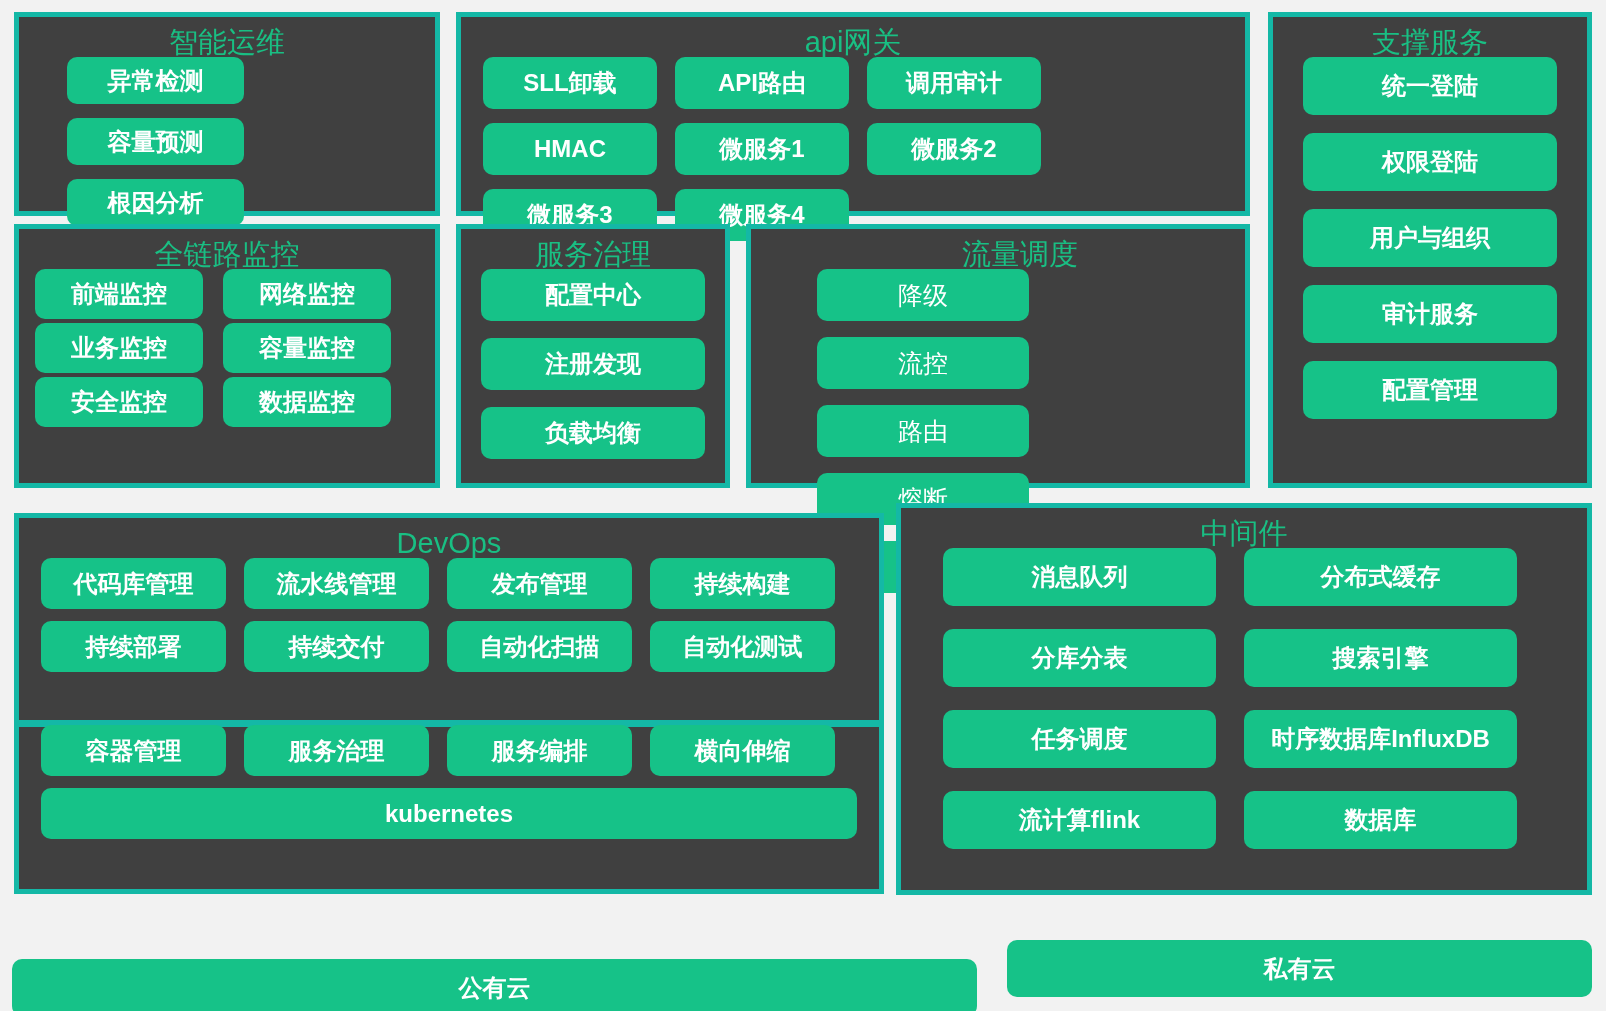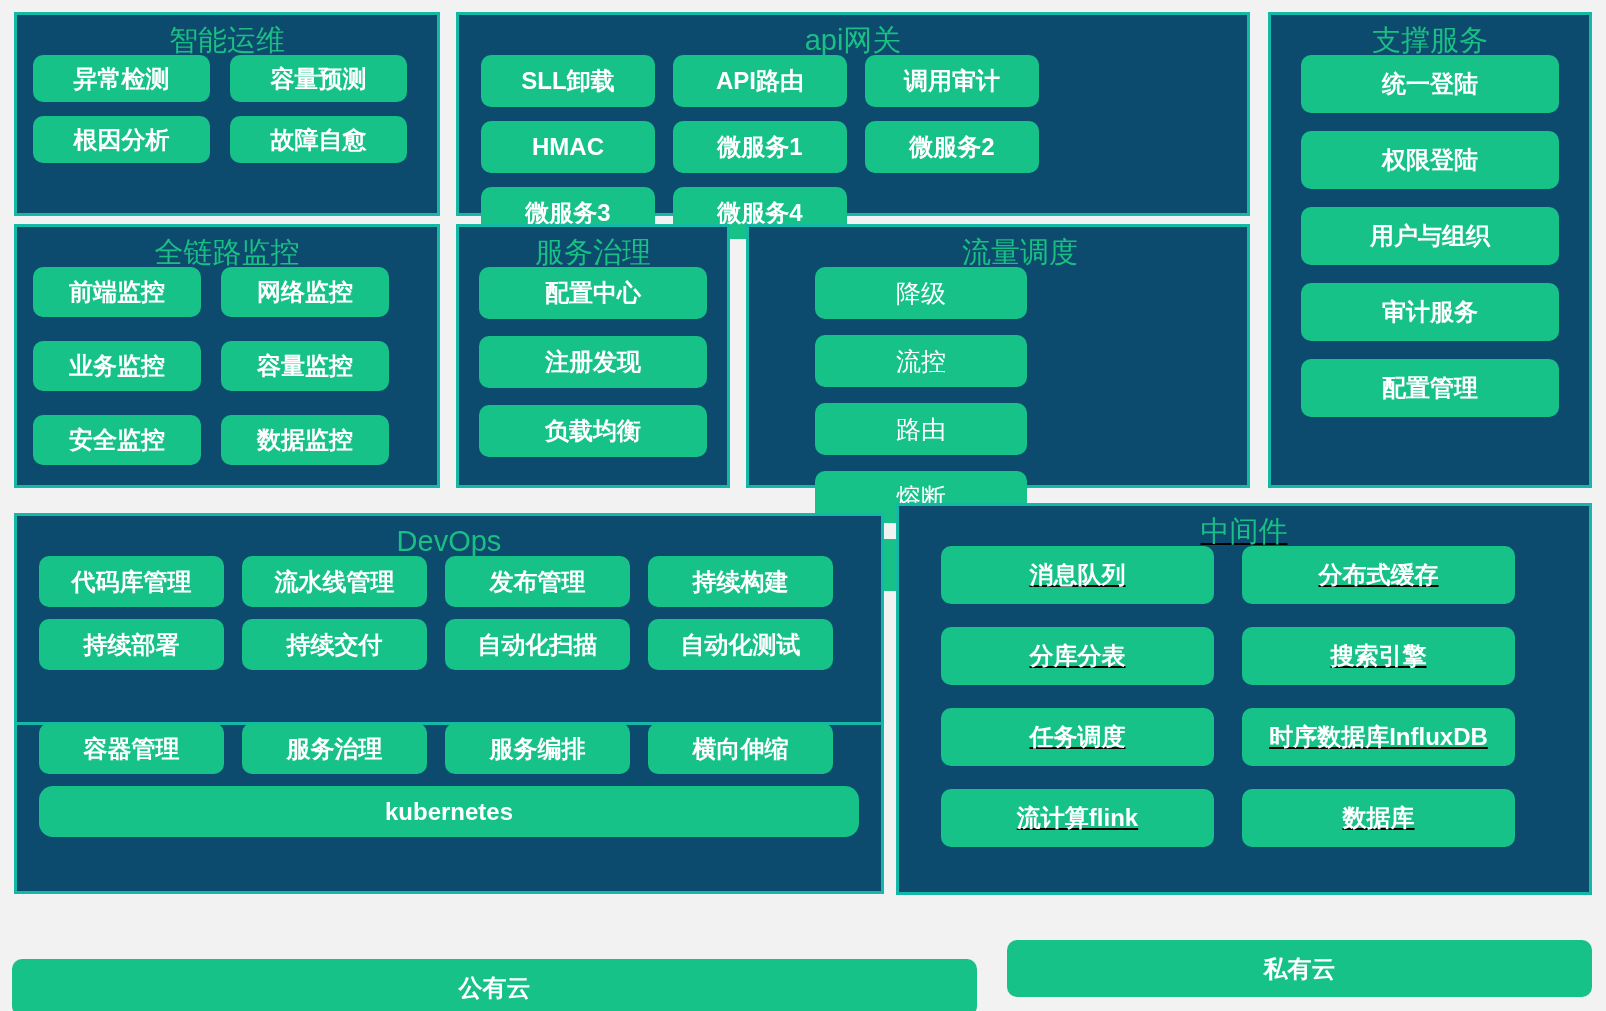--- a/index.html
+++ b/index.html
@@ -16,8 +16,8 @@
   }
   .panel {
     position: absolute;
-    background: #0c4a6e;
-    border: 3px solid #14b8a6;
+    background: #404040;
+    border: 5px solid #14b8a6;
     box-sizing: border-box;
   }
   .panel-title {

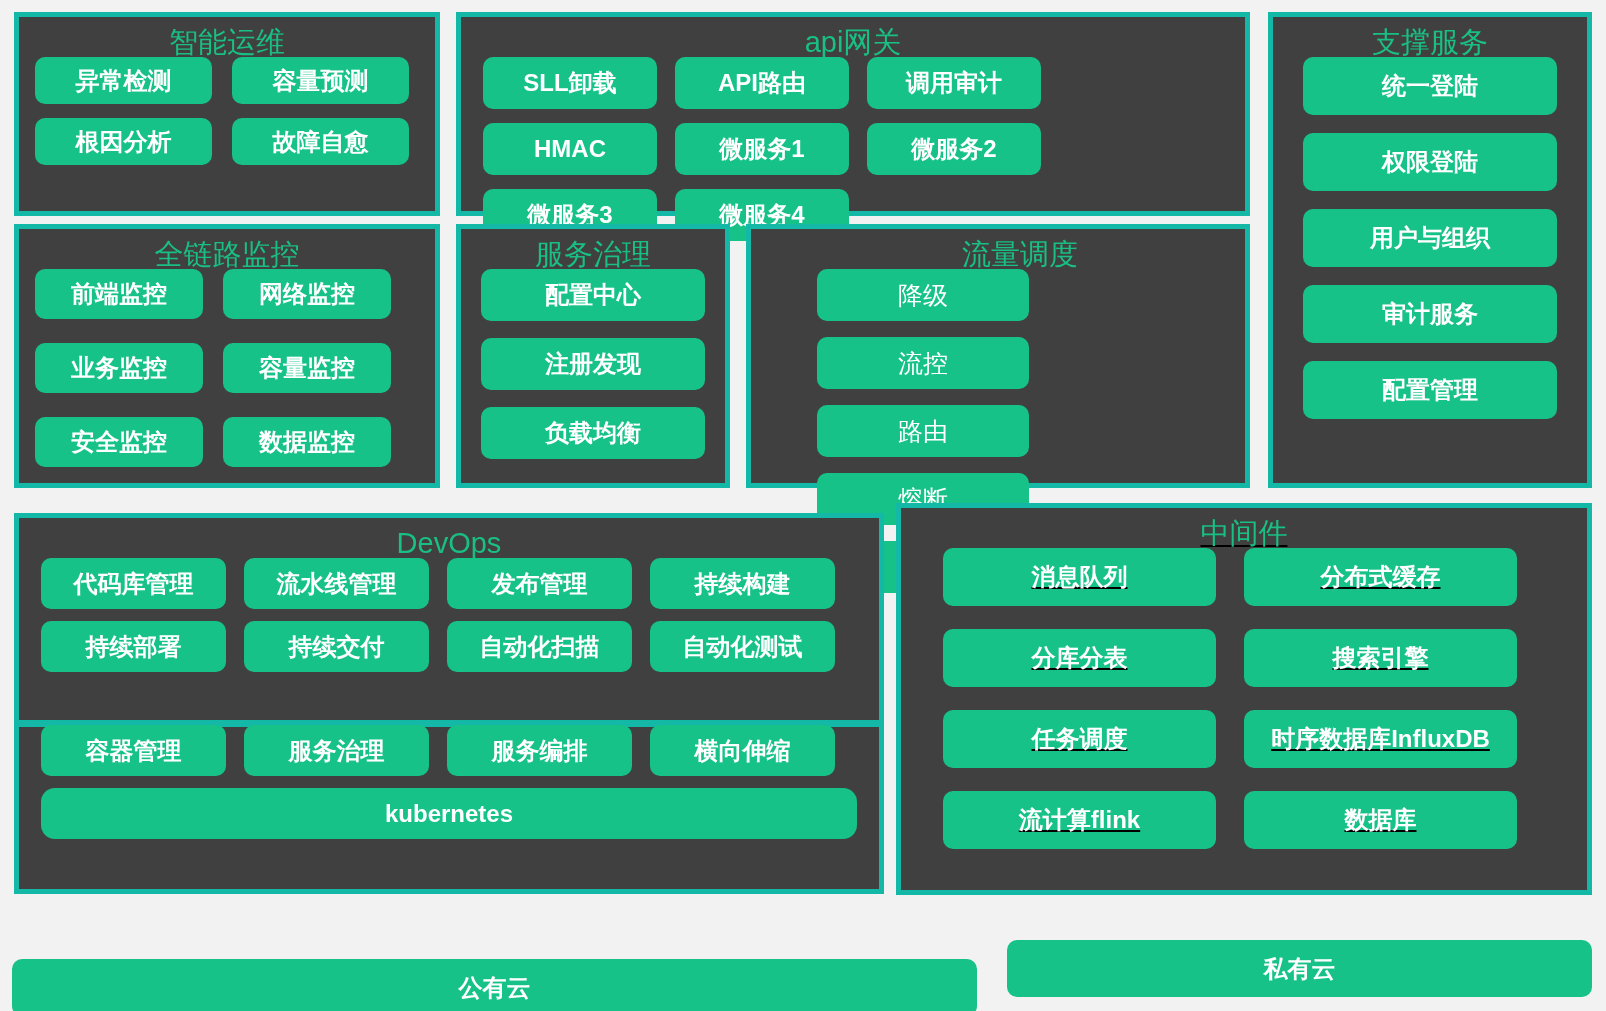--- a/index.html
+++ b/index.html
@@ -54,7 +54,7 @@
 
   
   #p-aiops   { left: 14px;  top: 12px;  width: 426px;  height: 204px; }
-  #p-aiops .grid { padding: 0 16px 0 16px; gap: 14px 20px; }
+  #p-aiops .grid { padding: 0 16px 0 16px; gap: 14px 20px; margin-left: 32px; }
   #p-aiops .chip { width: 177px; height: 47px; }
 
   #p-gateway { left: 456px; top: 12px;  width: 794px;  height: 204px; }

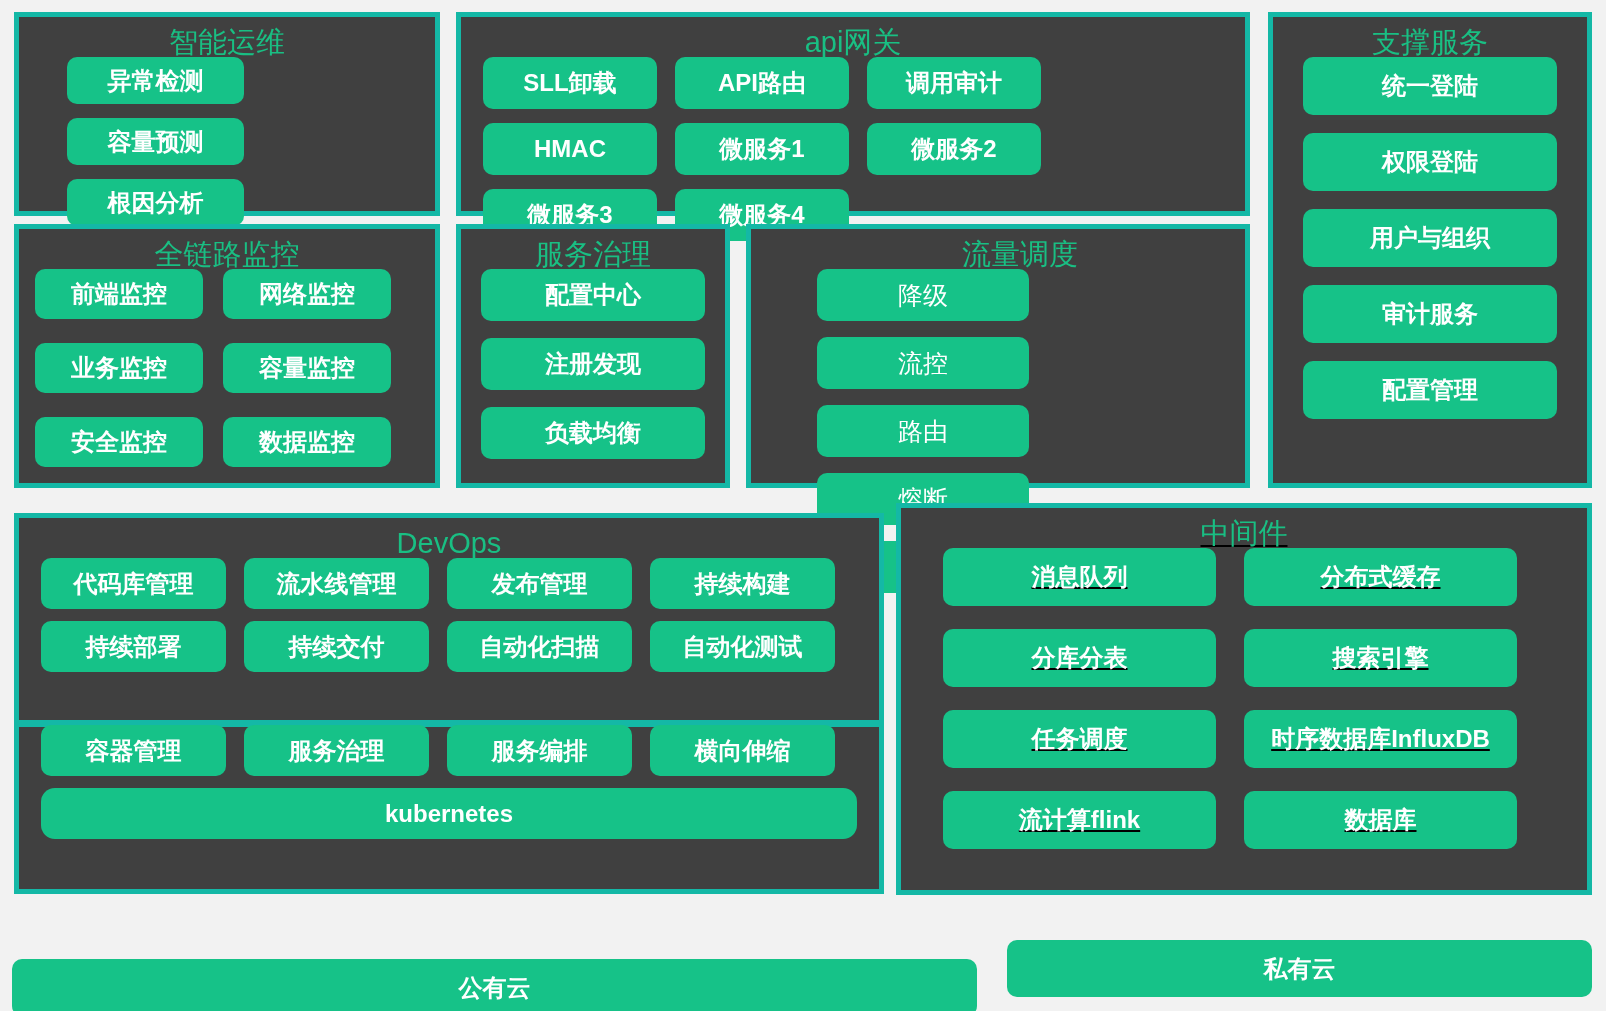--- a/index.html
+++ b/index.html
@@ -67,7 +67,7 @@
 
   
   #p-apm     { left: 14px;  top: 224px; width: 426px;  height: 264px; }
-  #p-apm .grid { padding: 0 16px 0 16px; gap: 24px 20px; }
+  #p-apm .grid { padding: 0 16px 0 16px; gap: 4px 20px; }
   #p-apm .chip { width: 168px; height: 50px; }
 
   #p-govern  { left: 456px; top: 224px; width: 274px;  height: 264px; }

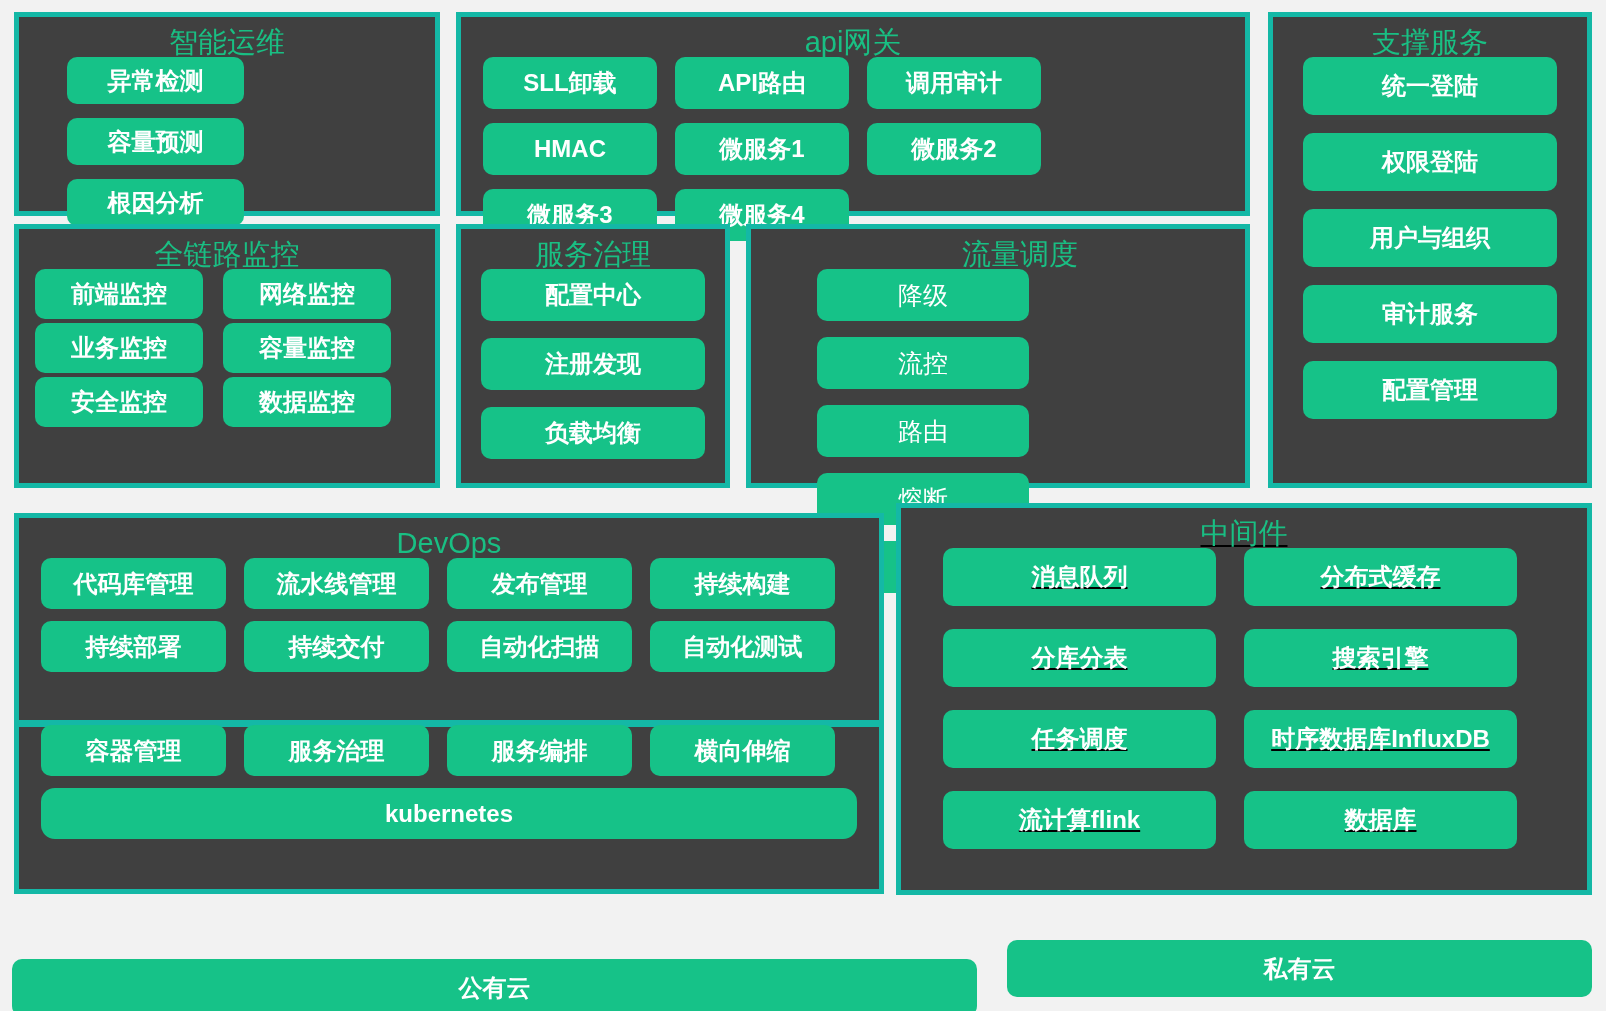--- a/index.html
+++ b/index.html
@@ -84,7 +84,7 @@
   #p-devops .grid { padding: 0 22px 0 22px; gap: 12px 18px; }
   #p-devops .chip { width: 185px; height: 51px; }
 
-  #p-mw      { left: 896px; top: 503px; width: 696px;  height: 392px; text-decoration: underline; }
+  #p-mw      { left: 896px; top: 503px; width: 696px;  height: 392px; }
   #p-mw .grid { padding: 0 42px 0 42px; gap: 23px 28px; }
   #p-mw .chip { width: 273px; height: 58px; }
 

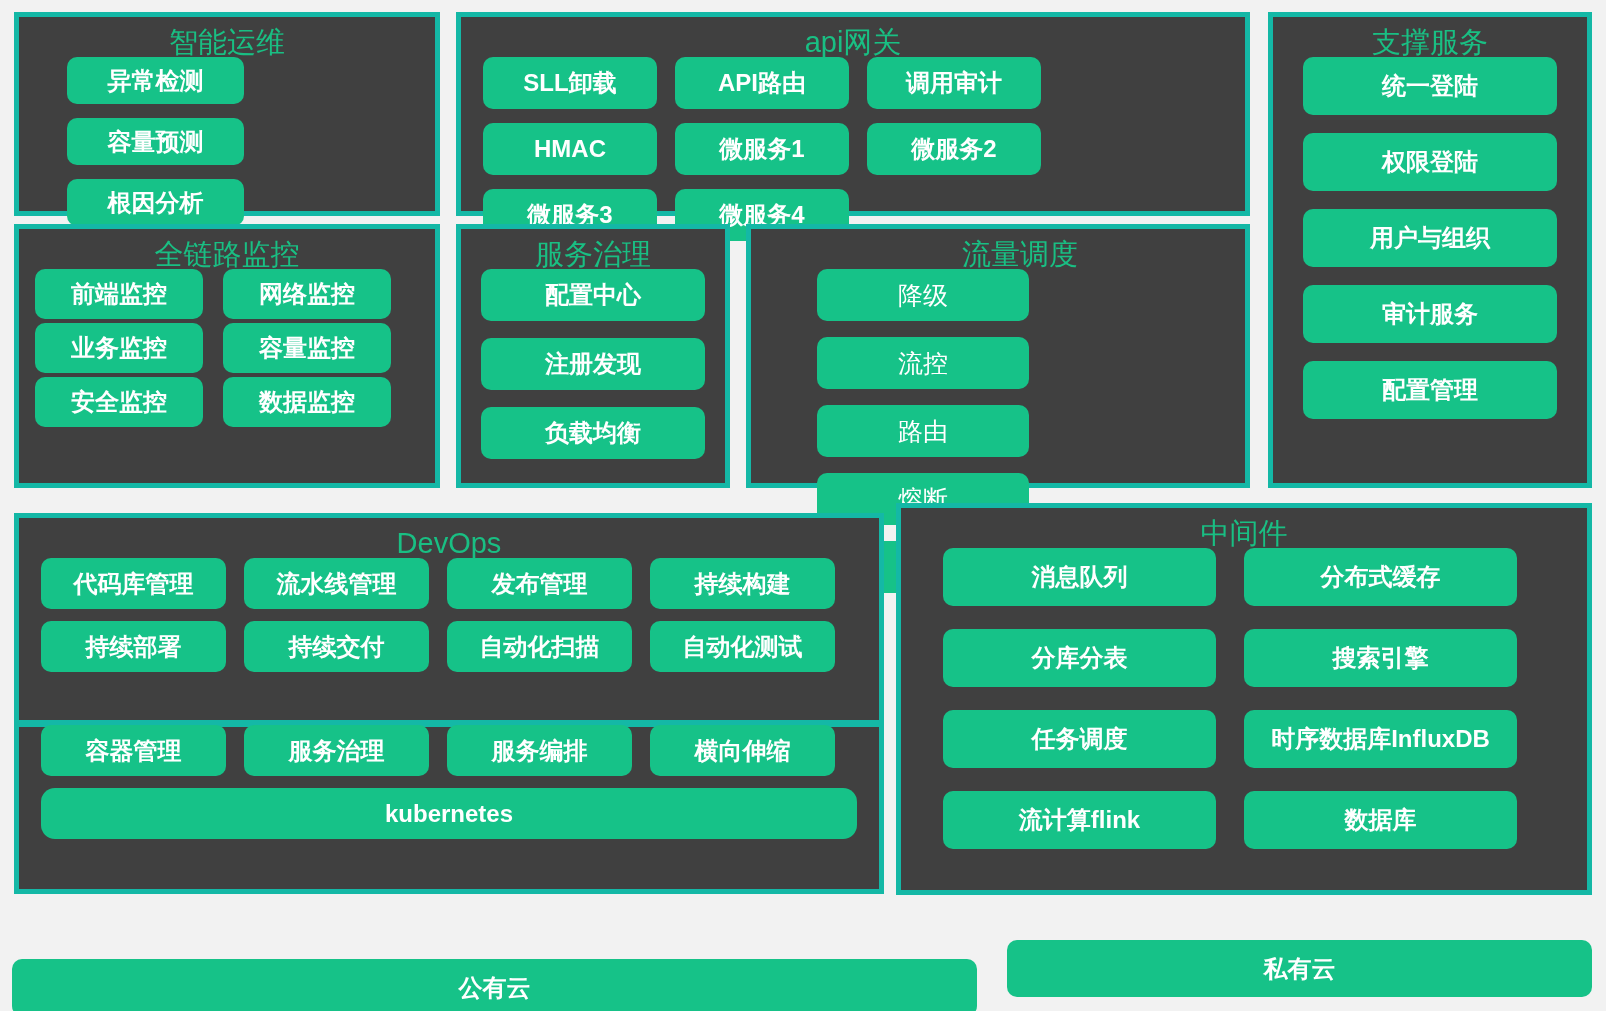--- a/index.html
+++ b/index.html
@@ -92,7 +92,7 @@
   #p-container { left: 14px; top: 722px; width: 870px; height: 172px; }
   #p-container .grid { padding: 0 22px 0 22px; gap: 12px 18px; align-items: center; }
   #p-container .chip { width: 185px; height: 51px; }
-  #p-container .chip.wide { width: 100%; border-radius: 14px; }
+  #p-container .chip.wide { width: 100%; }
 
   
   .cloud-bar {

